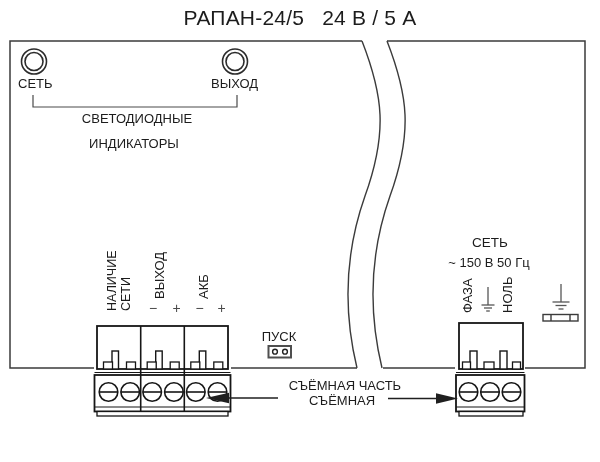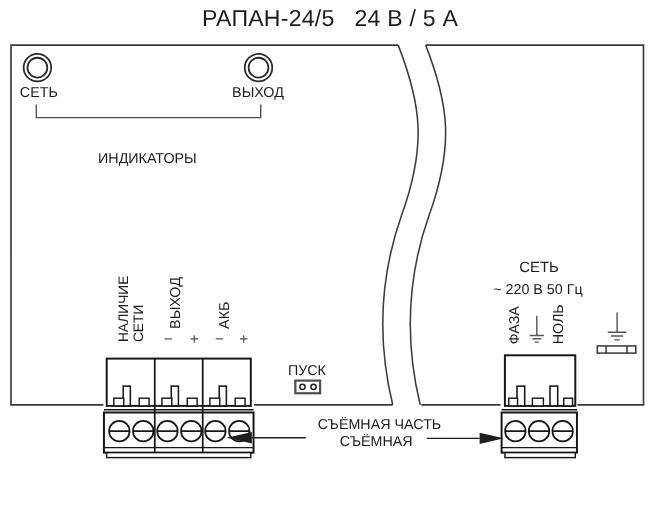--- a/index.html
+++ b/index.html
@@ -147,6 +147,7 @@
 
   <span class="lbl" style="left:18px;top:77px;">СЕТЬ</span>
   <span class="lbl" style="left:211px;top:77px;">ВЫХОД</span>
+  <span class="lbl cx" style="left:137px;top:112px;">СВЕТОДИОДНЫЕ</span>
   <span class="lbl cx" style="left:134px;top:137px;">ИНДИКАТОРЫ</span>
 
   <div class="rot" style="left:106px;top:311px;">

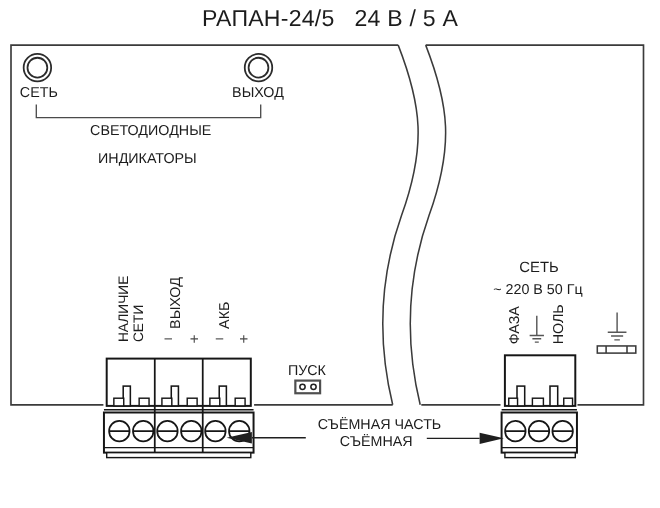--- a/index.html
+++ b/index.html
@@ -165,7 +165,7 @@
   <span class="lbl cx" style="left:279px;top:330px;">ПУСК</span>
 
   <span class="lbl cx mains-t" style="left:490px;top:236px;">СЕТЬ</span>
-  <span class="lbl cx" style="left:489px;top:256px;">~ 220 В 50 Гц</span>
+  <span class="lbl cx" style="left:489px;top:256px;">~ 150 В 50 Гц</span>
   <span class="rot" style="left:461px;top:313px;font-size:13px;">ФАЗА</span>
   <span class="rot" style="left:501px;top:313px;font-size:13px;">НОЛЬ</span>
 

